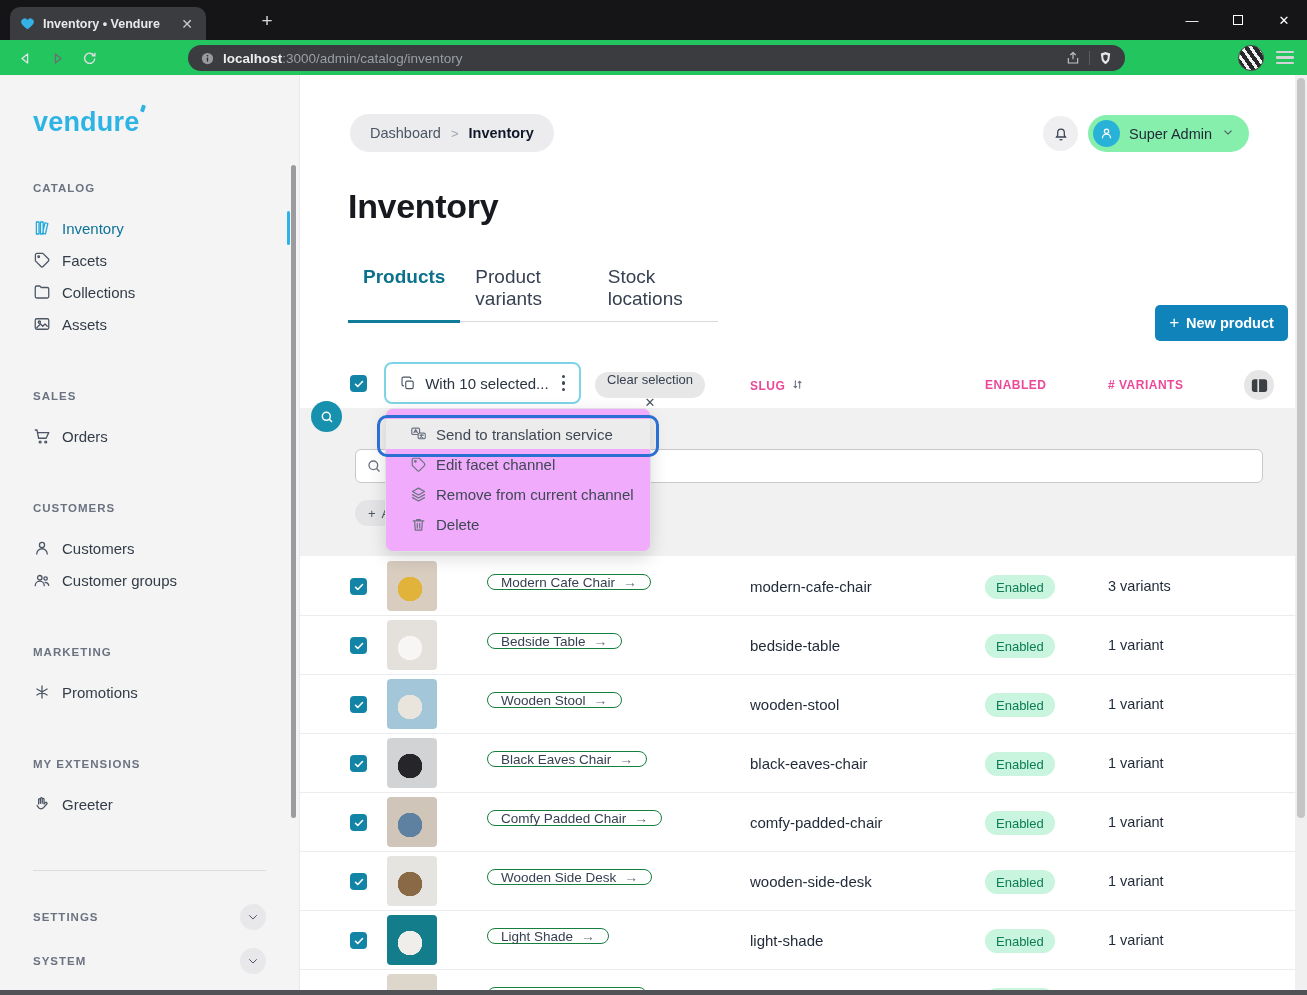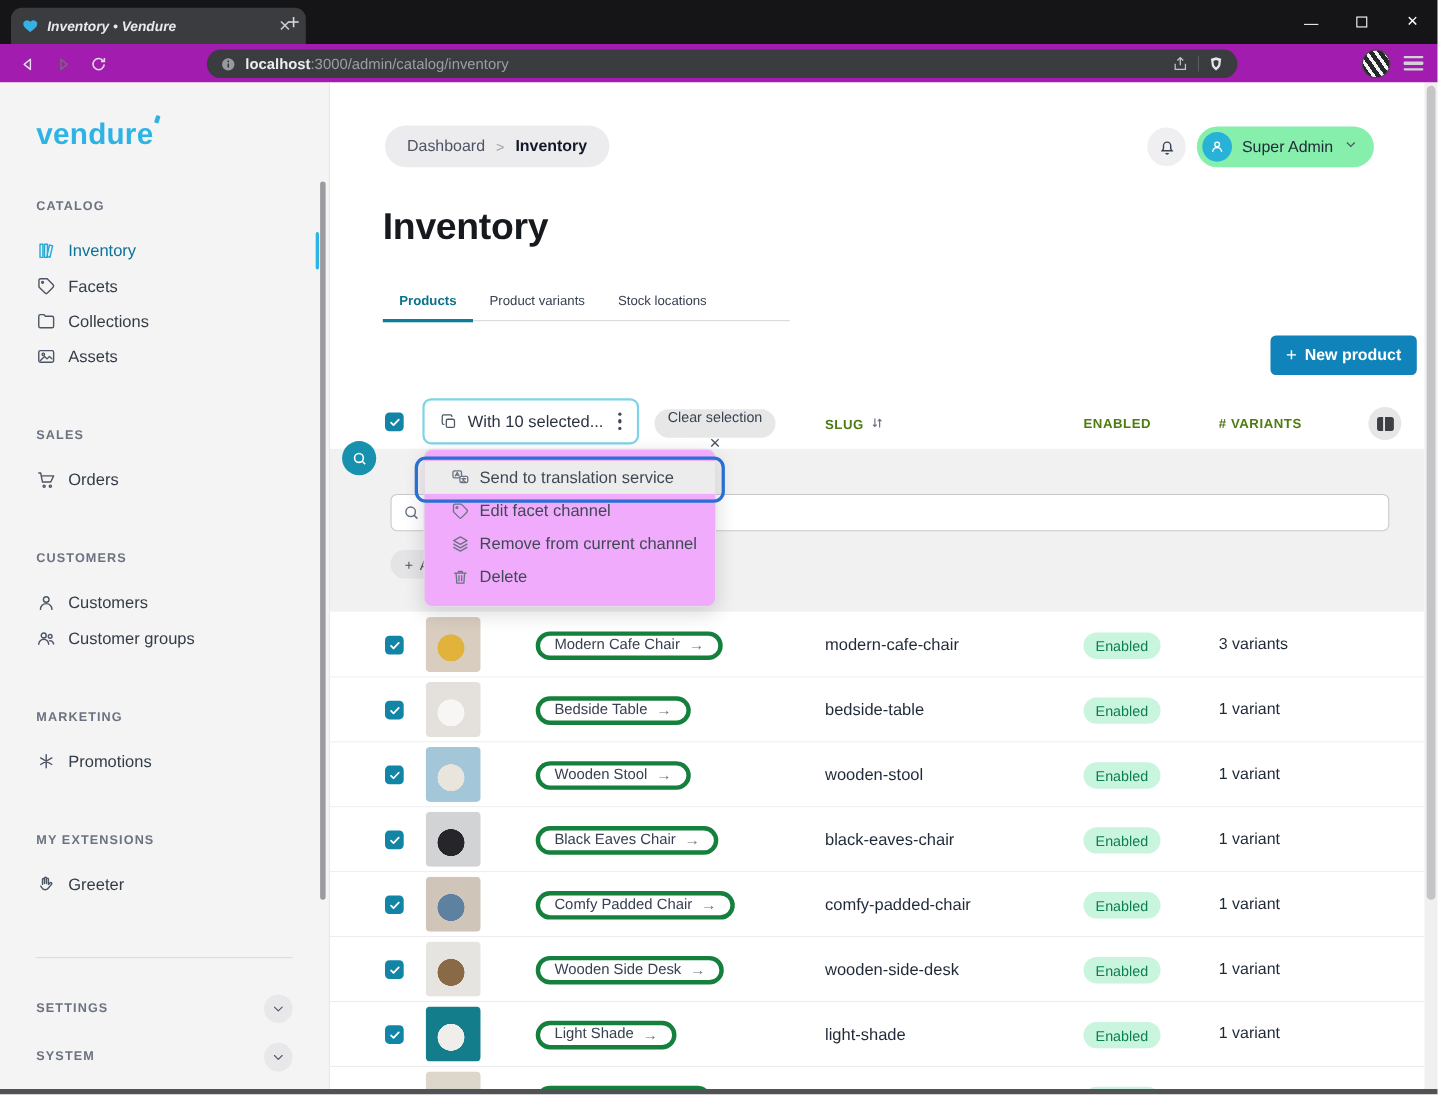--- a/index.html
+++ b/index.html
@@ -8,8 +8,8 @@
 
   
   .titlebar { position:absolute; left:0; top:0; width:1307px; height:40px; background:#151517; }
-  .btab { position:absolute; left:10px; top:7px; width:268px; height:33px; background:#3a3c40;
-          border-radius:10px 10px 0 0; display:flex; align-items:center; padding:0 10px; gap:8px;font-style:italic; }
+  .btab { position:absolute; left:10px; top:7px; width:196px; height:33px; background:#3a3c40;
+          border-radius:10px 10px 0 0; display:flex; align-items:center; padding:0 10px; gap:8px; }
   .btab-title { color:#e8e9eb; font-size:12.5px; font-weight:700; flex:1; white-space:nowrap; overflow:hidden; }
   .tab-close { color:#c9cacd; font-size:14px; width:18px; height:18px; display:flex; align-items:center; justify-content:center; border-radius:50%; }
   .newtab { position:absolute; left:256px; top:10px; color:#d8d9db; font-size:19px; font-weight:400; width:22px; text-align:center; }

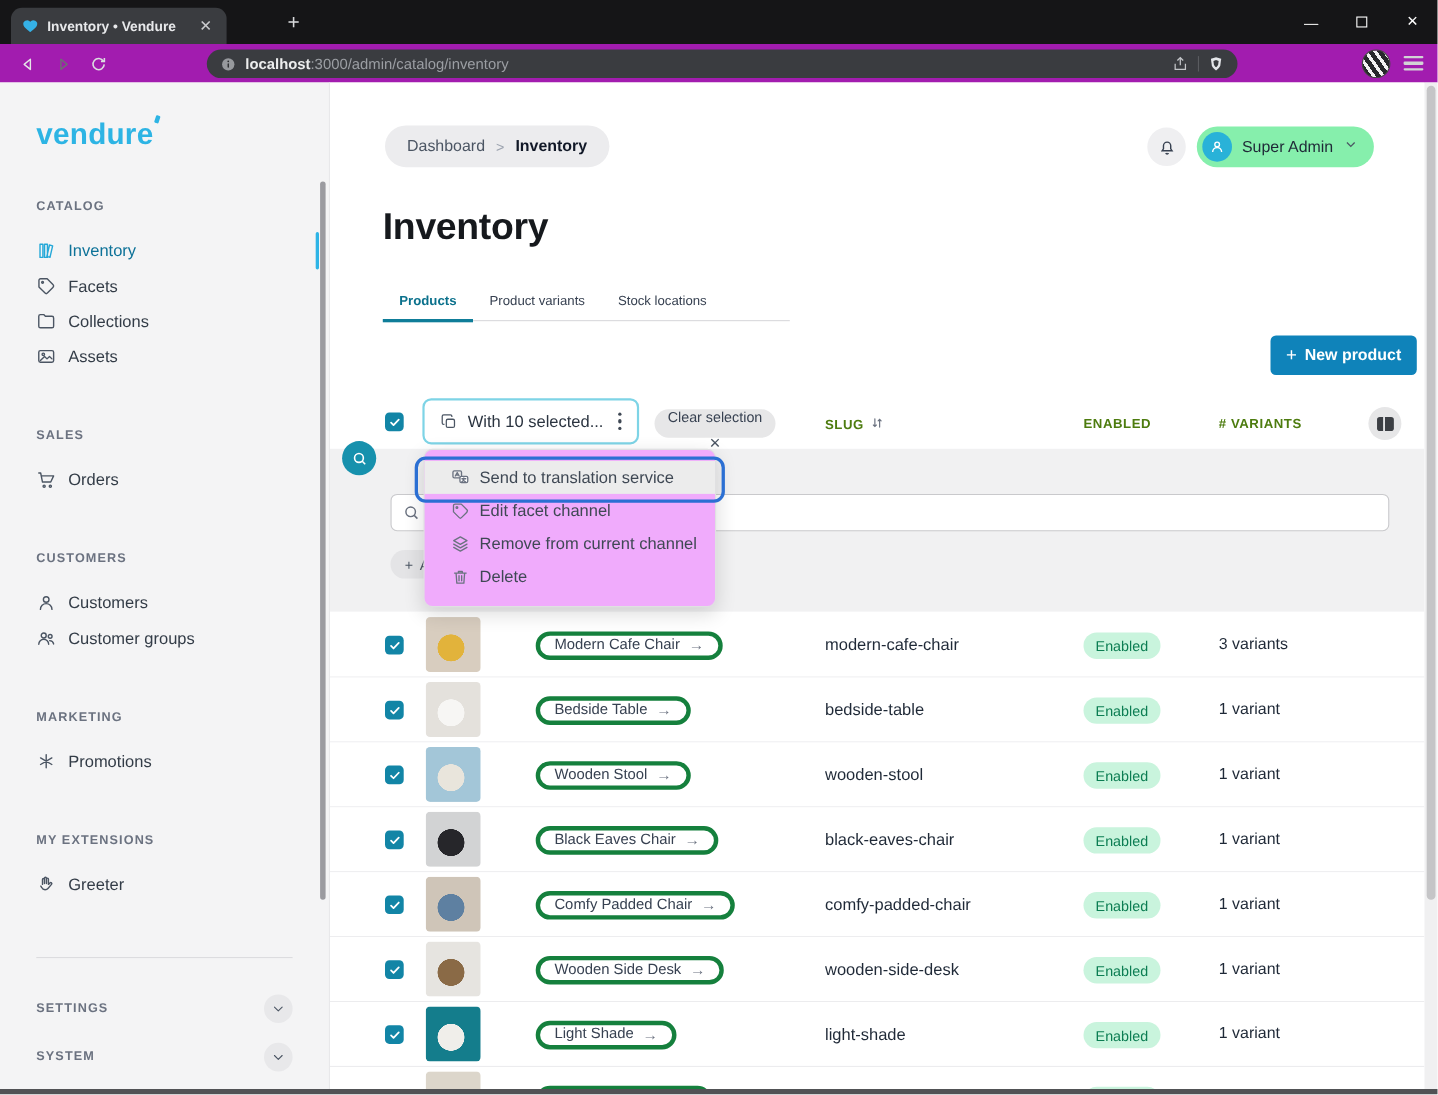--- a/index.html
+++ b/index.html
@@ -17,7 +17,7 @@
   .winbtn { width:46px; height:40px; display:flex; align-items:center; justify-content:center; color:#fff; font-size:13px; }
   .winbtn .sq { display:inline-block; width:10px; height:10px; border:1.4px solid #fff; }
 
-  .navbar { position:absolute; left:0; top:40px; width:1307px; height:35px; background:#a21caf; }
+  .navbar { position:absolute; left:0; top:40px; width:1307px; height:35px; background:#22c55e; }
   .navbtn { position:absolute; top:5px; width:26px; height:26px; display:flex; align-items:center; justify-content:center; }
   .urlbar { position:absolute; left:188px; top:5px; width:937px; height:26px; background:#3a3c40; border-radius:13px;
             display:flex; align-items:center; padding:0 12px; gap:8px; }

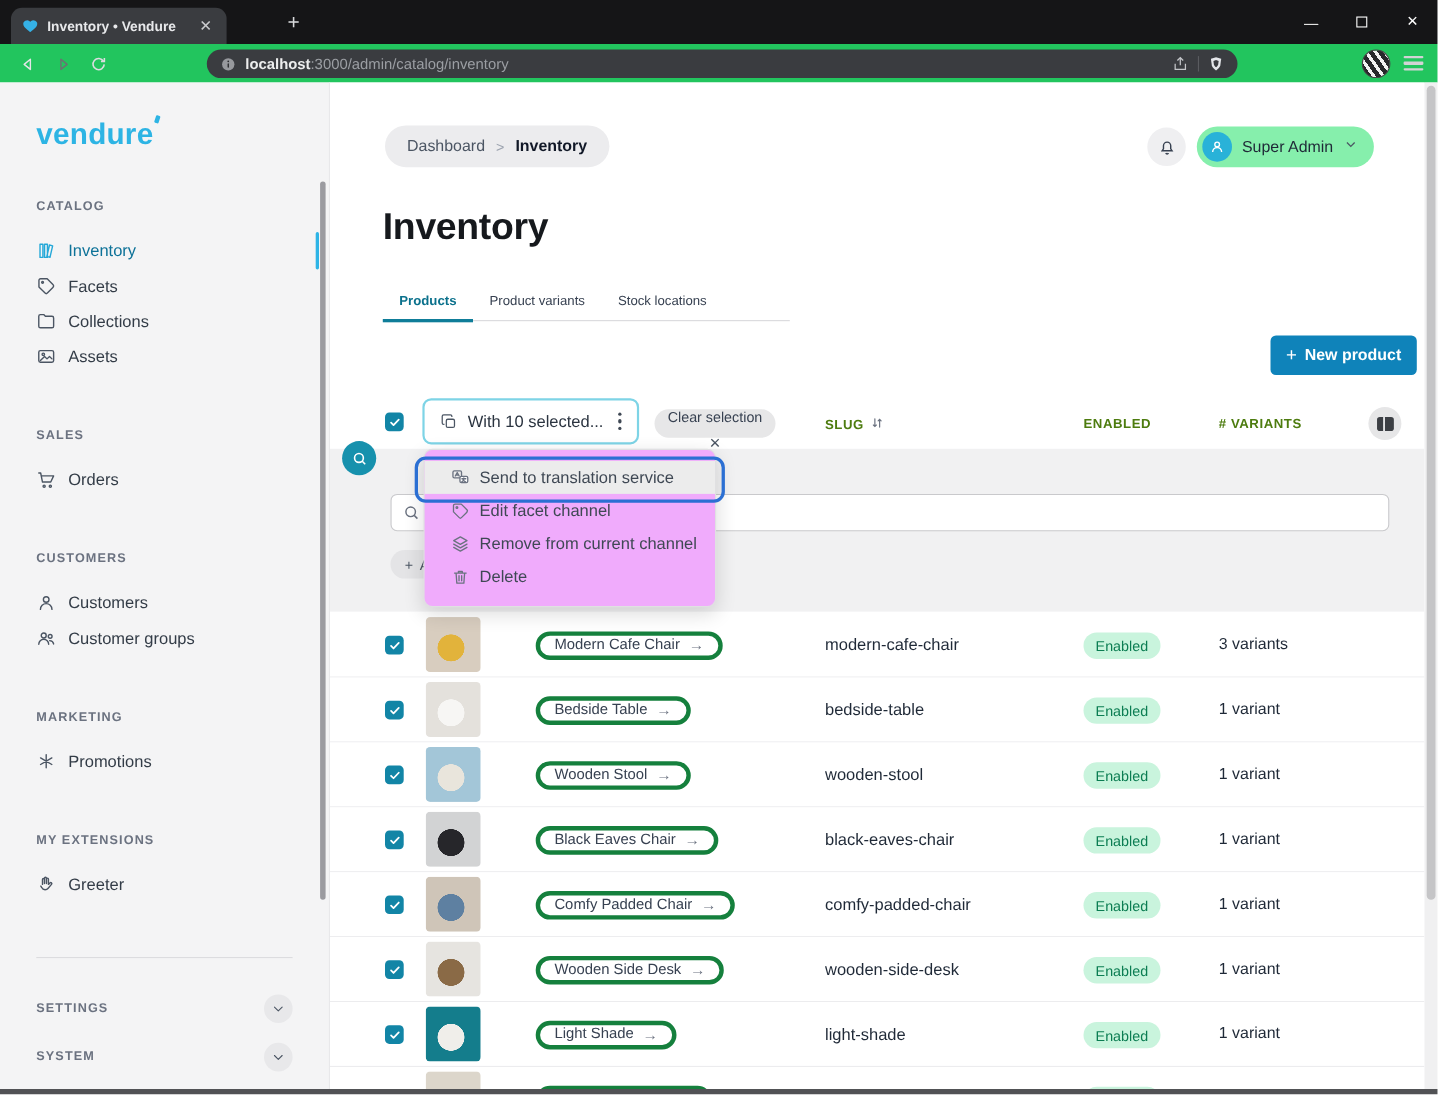--- a/index.html
+++ b/index.html
@@ -70,7 +70,7 @@
   .page-title { position:absolute; left:48px; top:112px; font-size:34px; font-weight:700; color:#16191d; letter-spacing:-.3px; }
 
   .tabs { position:absolute; left:48px; top:183px; display:flex; border-bottom:1px solid #d9d9dc; width:370px; }
-  .tab { padding:8px 15px 11px; font-size:12px; color:#374151; position:relative; cursor:pointer; }
+  .tab { padding:8px 15px 11px; font-size:19px; color:#374151; position:relative; cursor:pointer; }
   .tab.active { color:#0b718c; font-weight:700; }
   .tab.active::after { content:""; position:absolute; left:0; right:0; bottom:-2px; height:3px; background:#0f7d99; }
 

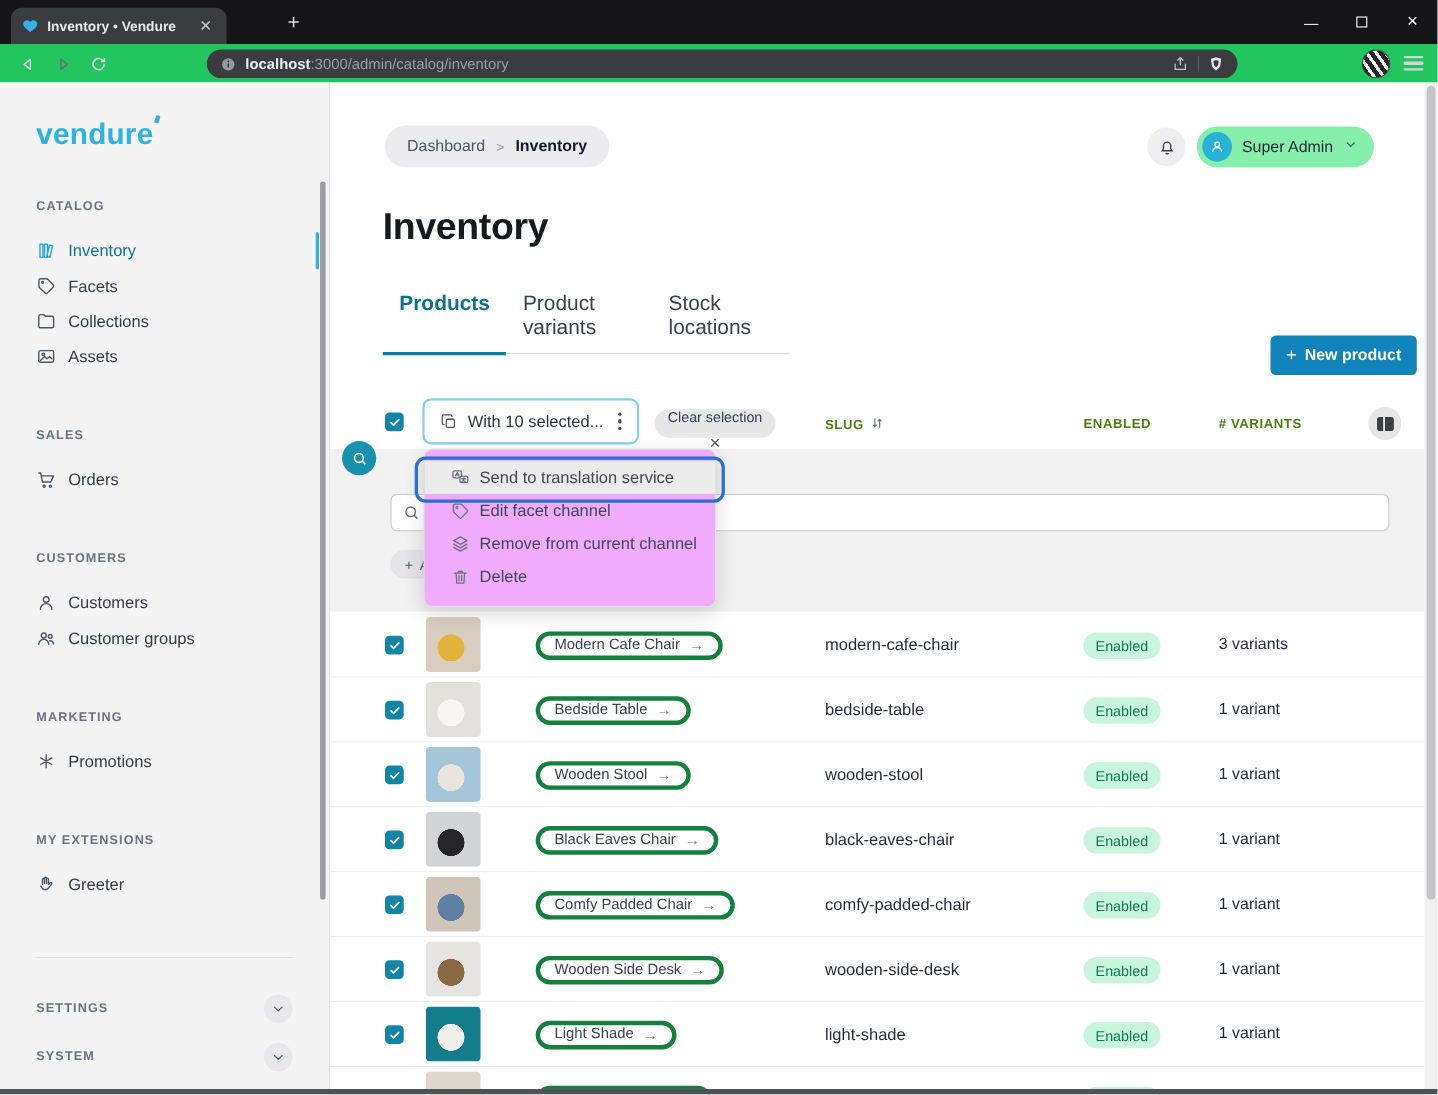--- a/index.html
+++ b/index.html
@@ -91,7 +91,7 @@
   .clear-pill { position:absolute; left:295px; top:297px; height:26px; background:#e7e7e8; border-radius:13px;
                 display:flex; align-items:center; gap:8px; padding:0 12px; font-size:13px; color:#374151;flex-direction:column; }
   .clear-pill .x { font-size:13px; color:#4b5563; }
-  .th-label { position:absolute; top:303px; font-size:12px; font-weight:700; letter-spacing:.5px; color:#4d7c0f; display:flex; gap:6px; align-items:center; }
+  .th-label { position:absolute; top:303px; font-size:12px; font-weight:700; letter-spacing:.5px; color:#ec4899; display:flex; gap:6px; align-items:center; }
   .sort-icon svg { width:13px; height:13px; stroke:#6b7280; }
   .colpick-btn { position:absolute; left:944px; top:295px; width:30px; height:30px; border-radius:50%; background:#e6e6e7;
                  display:flex; align-items:center; justify-content:center; }

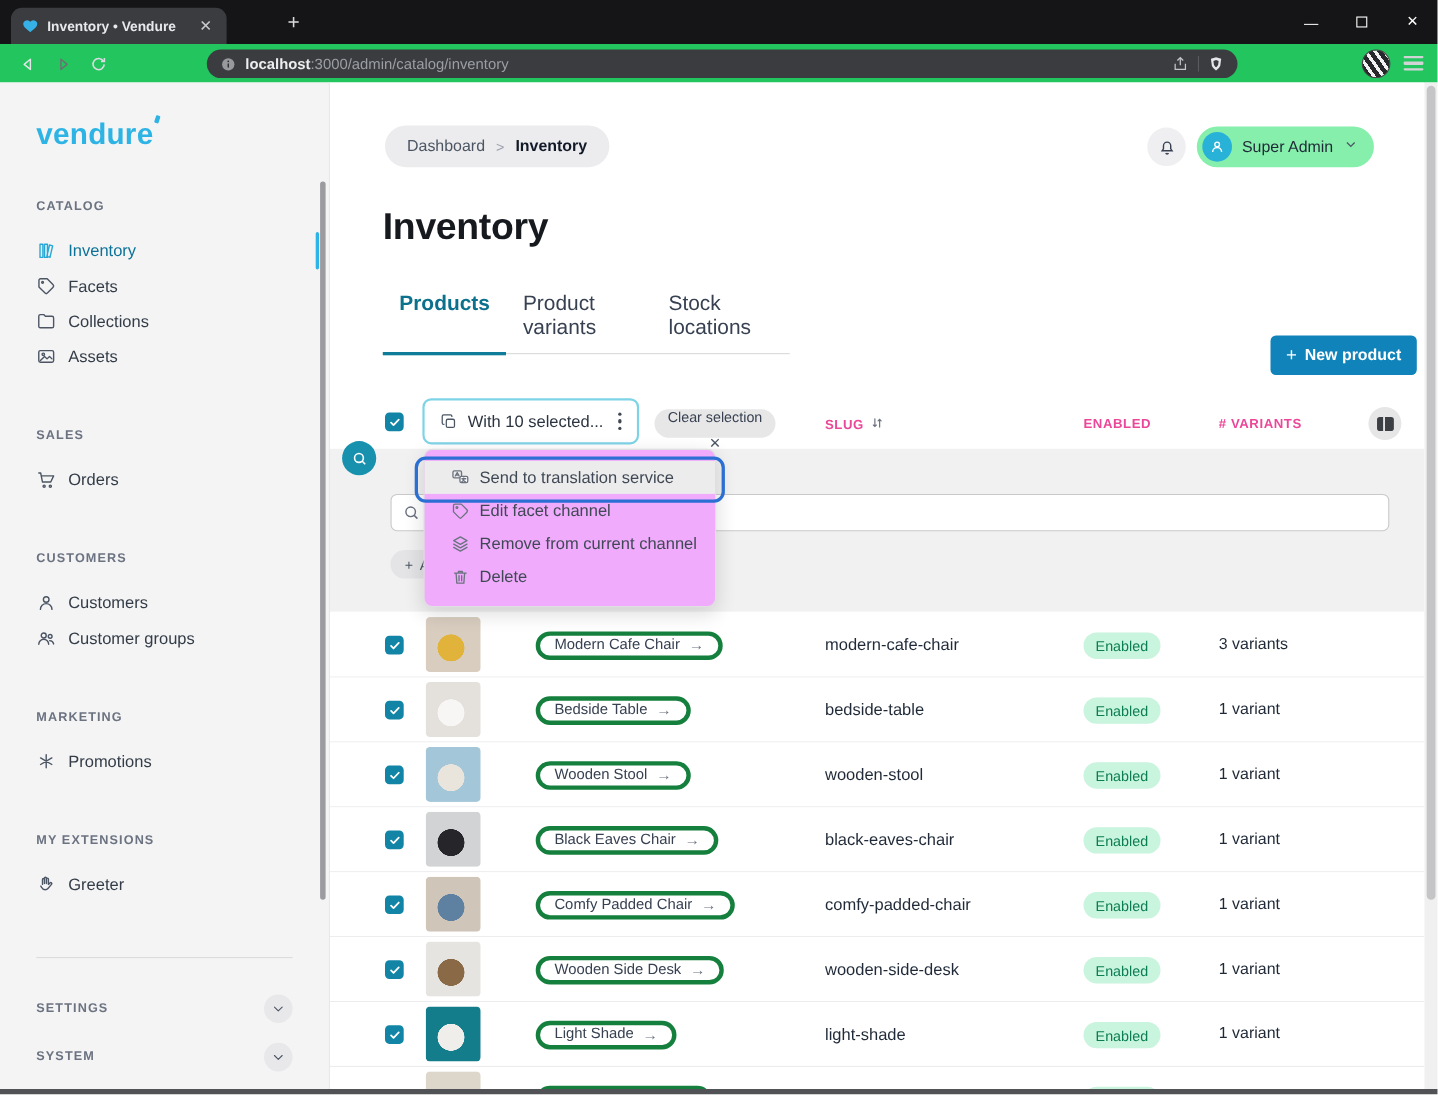--- a/index.html
+++ b/index.html
@@ -122,8 +122,8 @@
   .trow { height:59px; border-bottom:1px solid #ececee; position:relative; background:#fff; }
   .trow .checkbox { position:absolute; left:50px; top:21px; }
   .thumb { position:absolute; left:87px; top:4px; width:50px; height:50px; border-radius:4px; }
-  .namepill { position:absolute; left:187px; top:17px; height:26px; border:4px solid #15803d; border-radius:14px;
-              display:inline-flex; gap:8px; padding:0 13px; font-size:13.5px; color:#374151; background:#fff; cursor:pointer; }
+  .namepill { position:absolute; left:187px; top:17px; height:16px; border:1px solid #15803d; border-radius:14px;
+              display:inline-flex; align-items:center; gap:8px; padding:0 13px; font-size:13.5px; color:#374151; background:#fff; cursor:pointer; }
   .namepill .arr { color:#6b7280; font-size:14px; }
   .slug { position:absolute; left:450px; top:21px; font-size:15px; color:#1f2937; }
   .badge { position:absolute; left:685px; top:18px; height:24px; background:#c9f4dd; color:#0b7d52; border-radius:12px;

